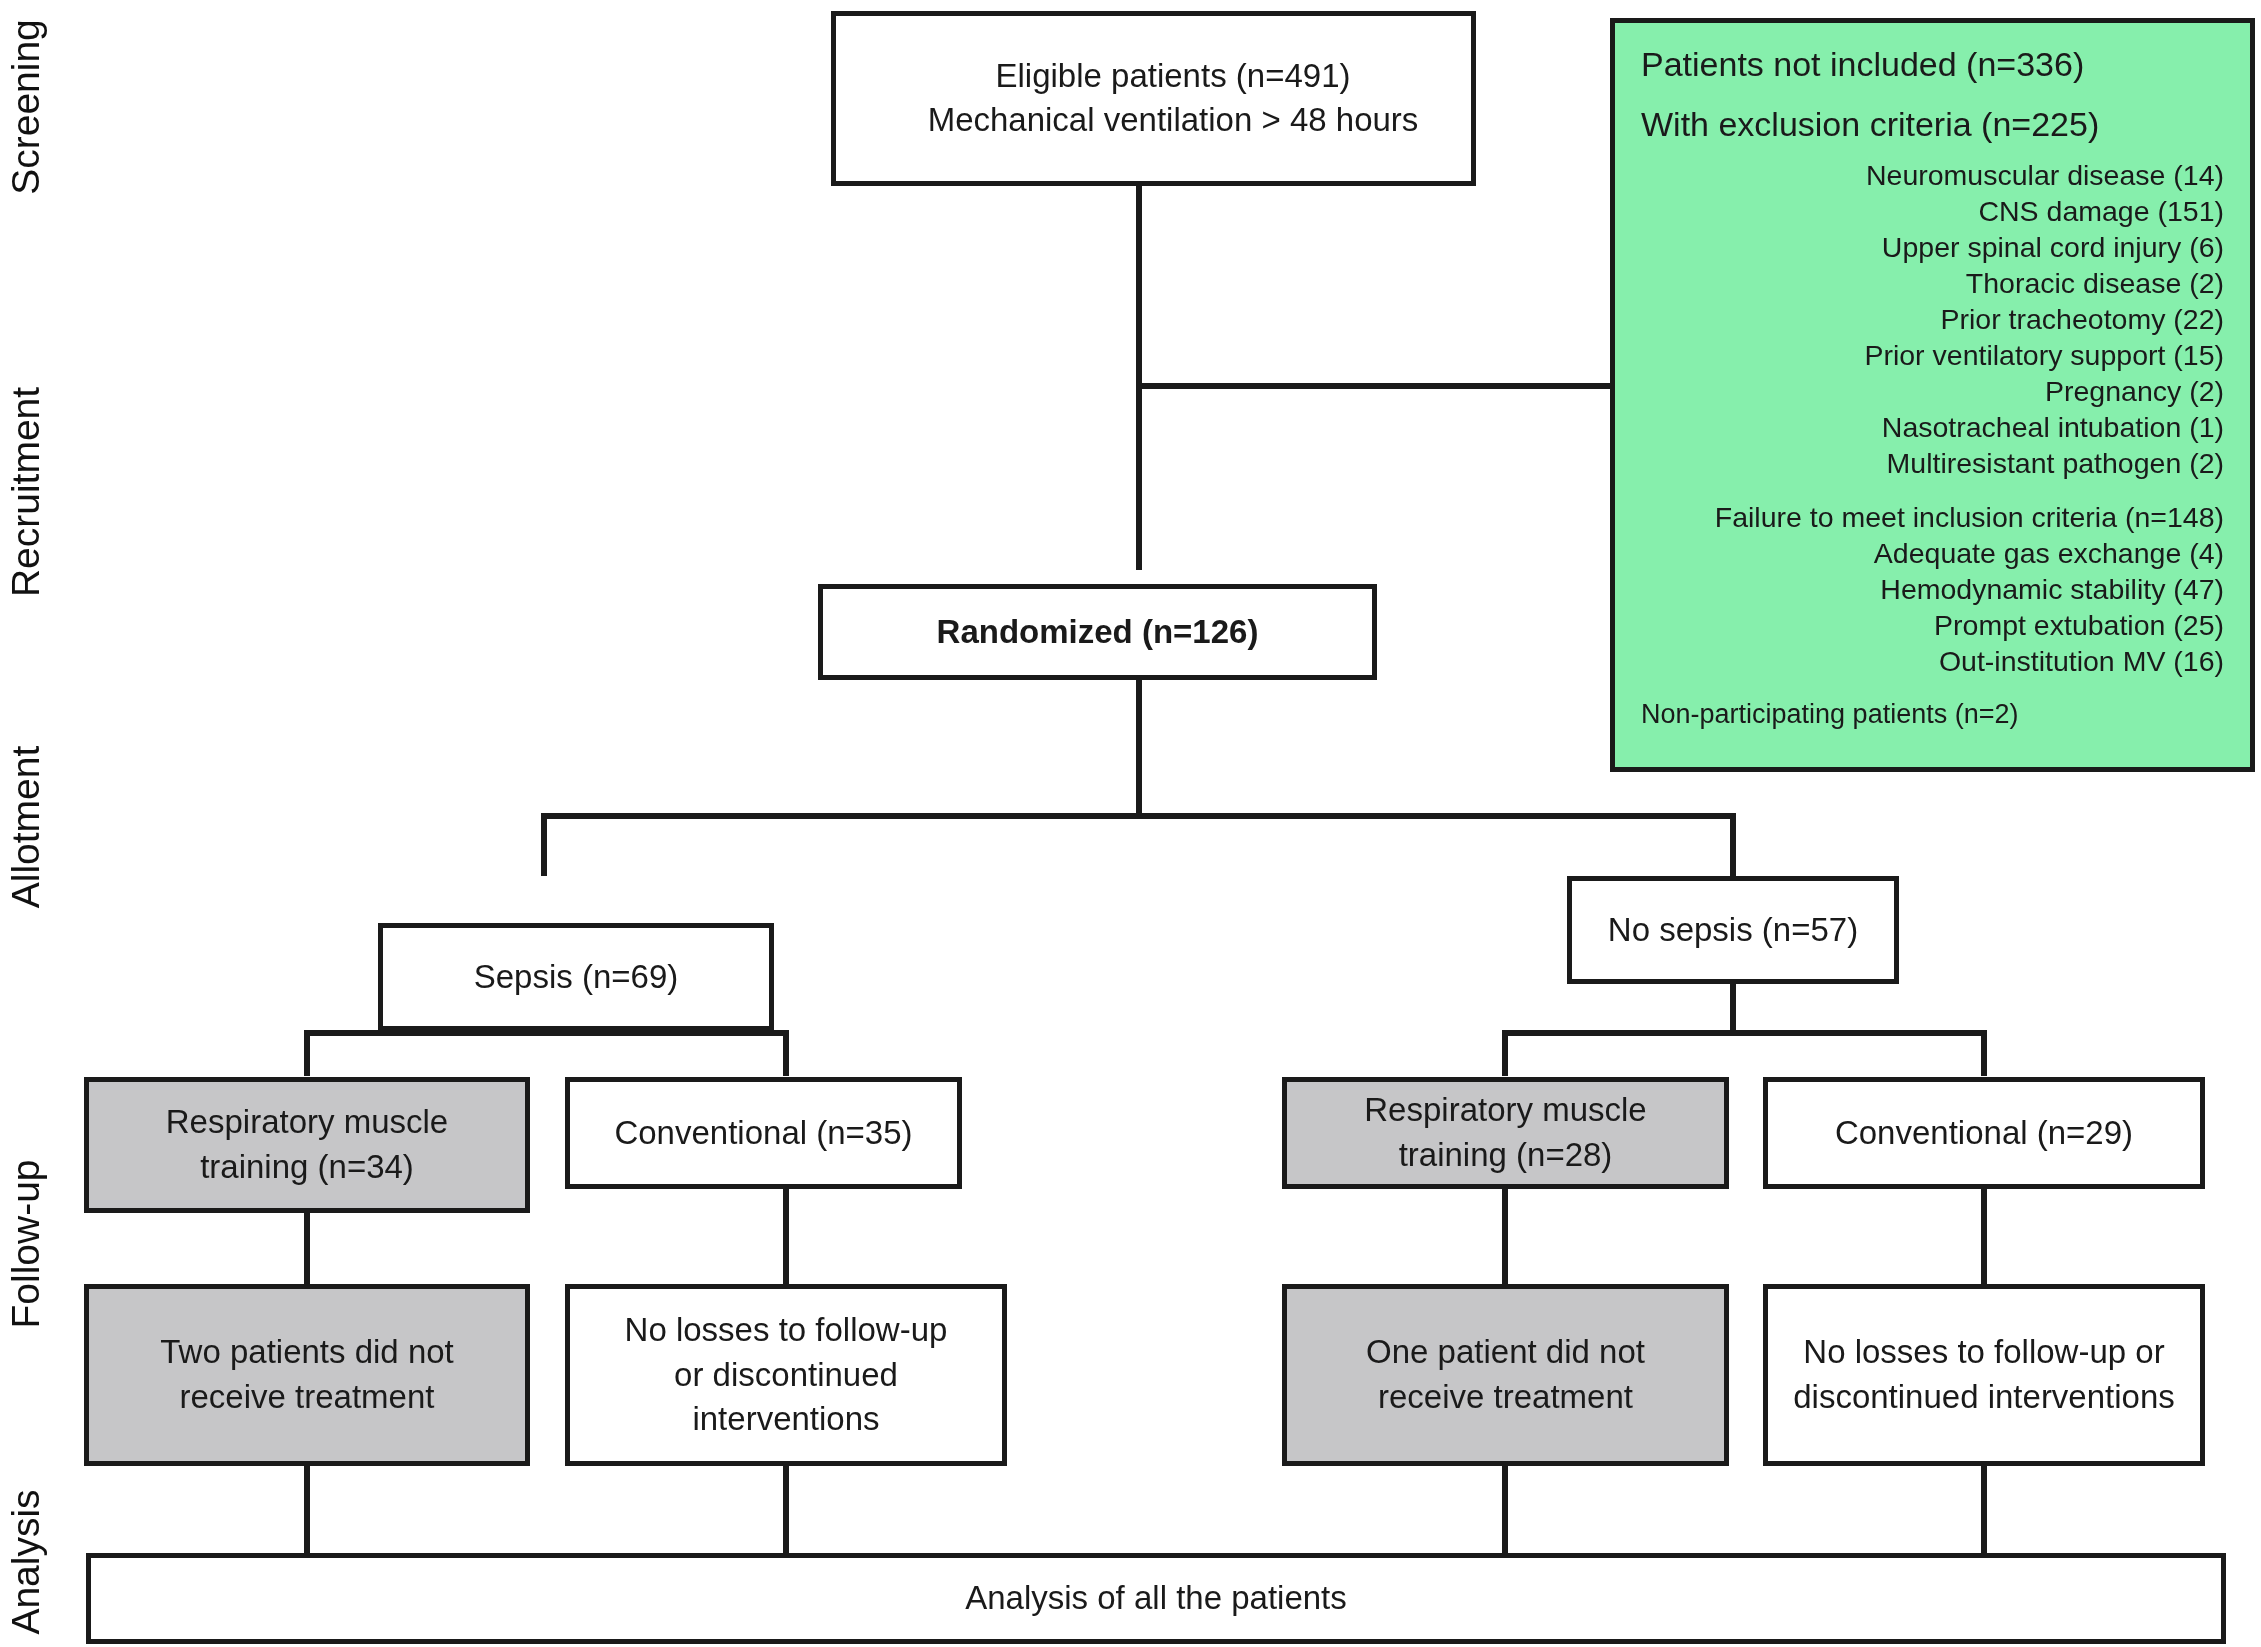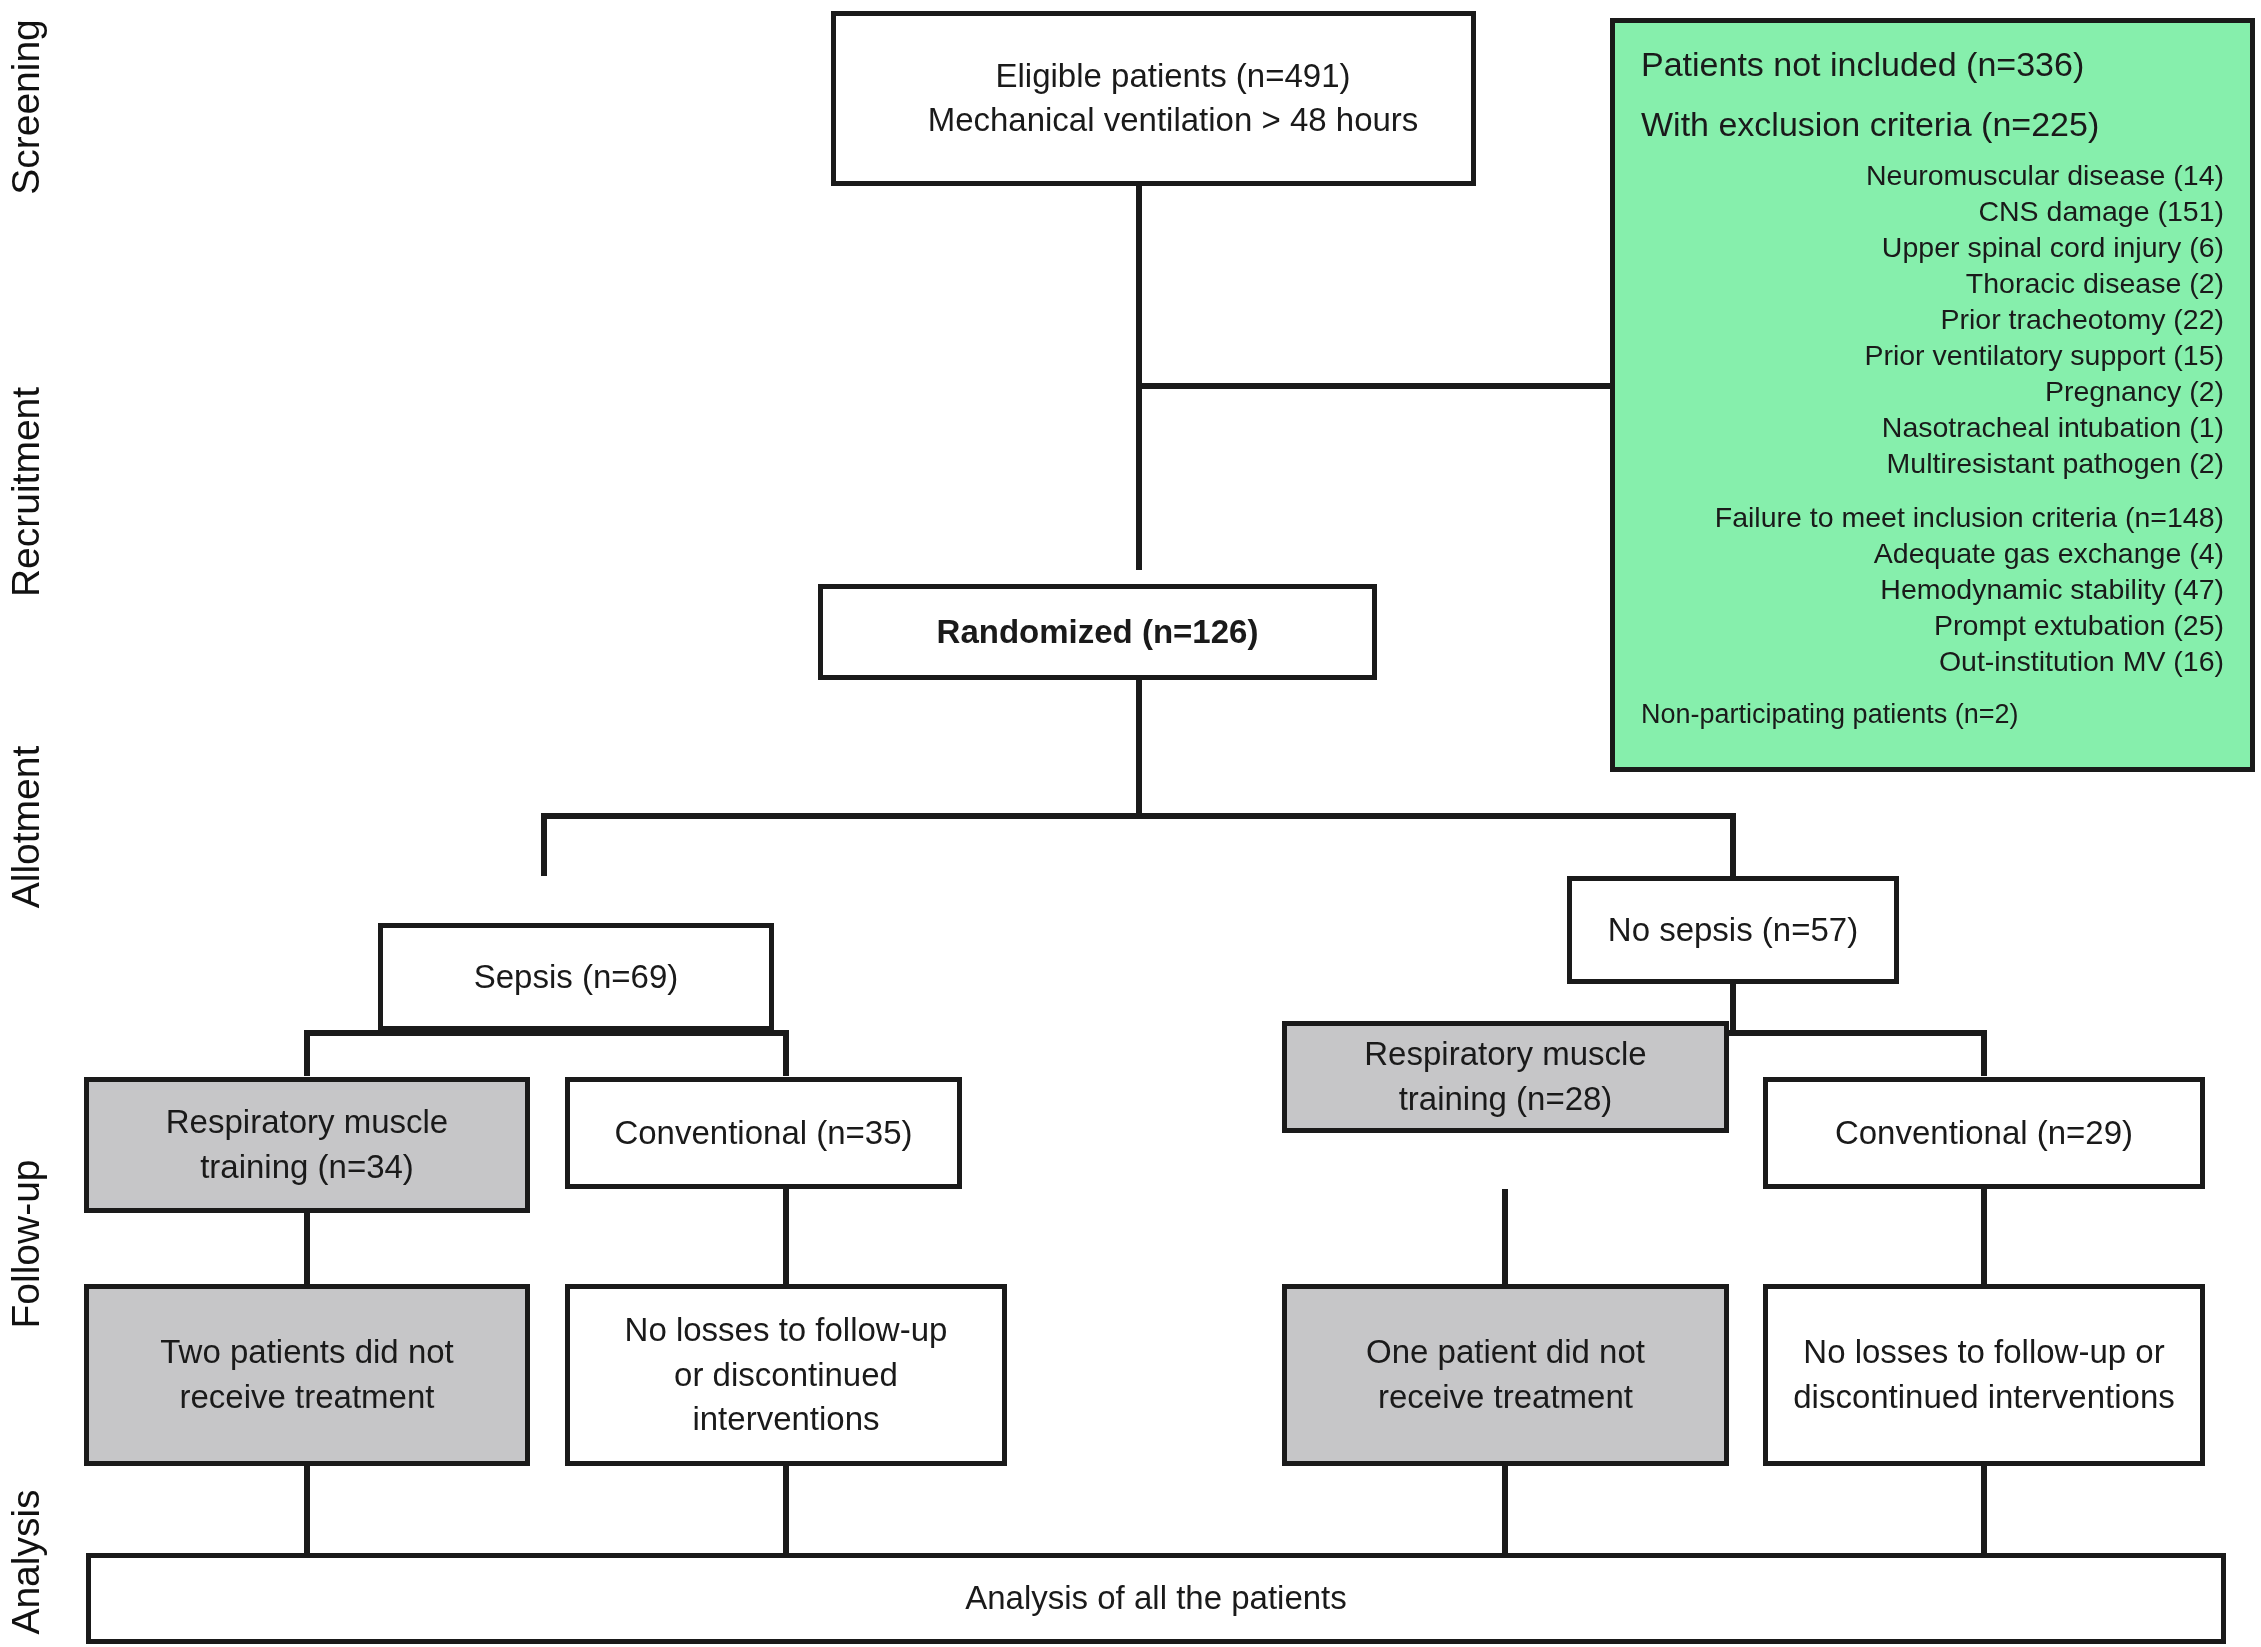--- a/index.html
+++ b/index.html
@@ -133,7 +133,7 @@
   <div class="box" style="left:565px;top:1077px;width:397px;height:112px;padding:0 21.4px;">
     <span>Conventional (n=35)</span>
   </div>
-  <div class="box gray" style="left:1282px;top:1021px;width:447px;height:112px;padding:0 28.5px;">
+  <div class="box gray" style="left:1282px;top:1077px;width:447px;height:112px;padding:0 28.5px;">
     <span>Respiratory muscle training (n=28)</span>
   </div>
   <div class="box" style="left:1763px;top:1077px;width:442px;height:112px;padding:0 21.4px;">

